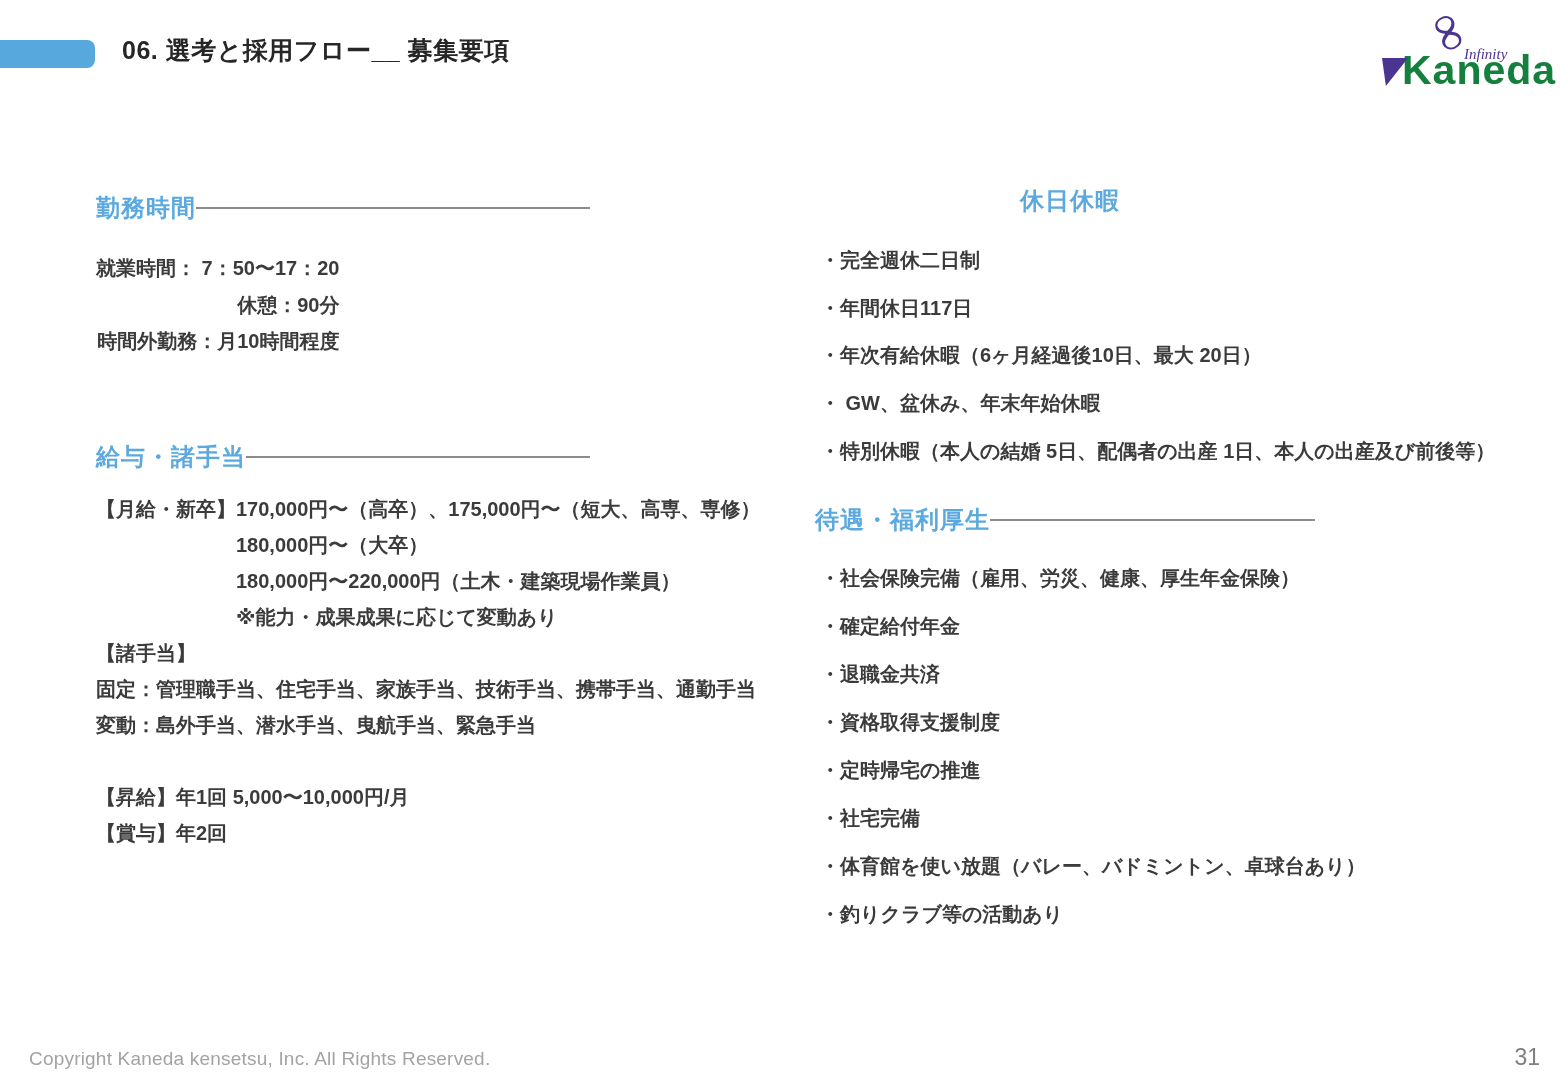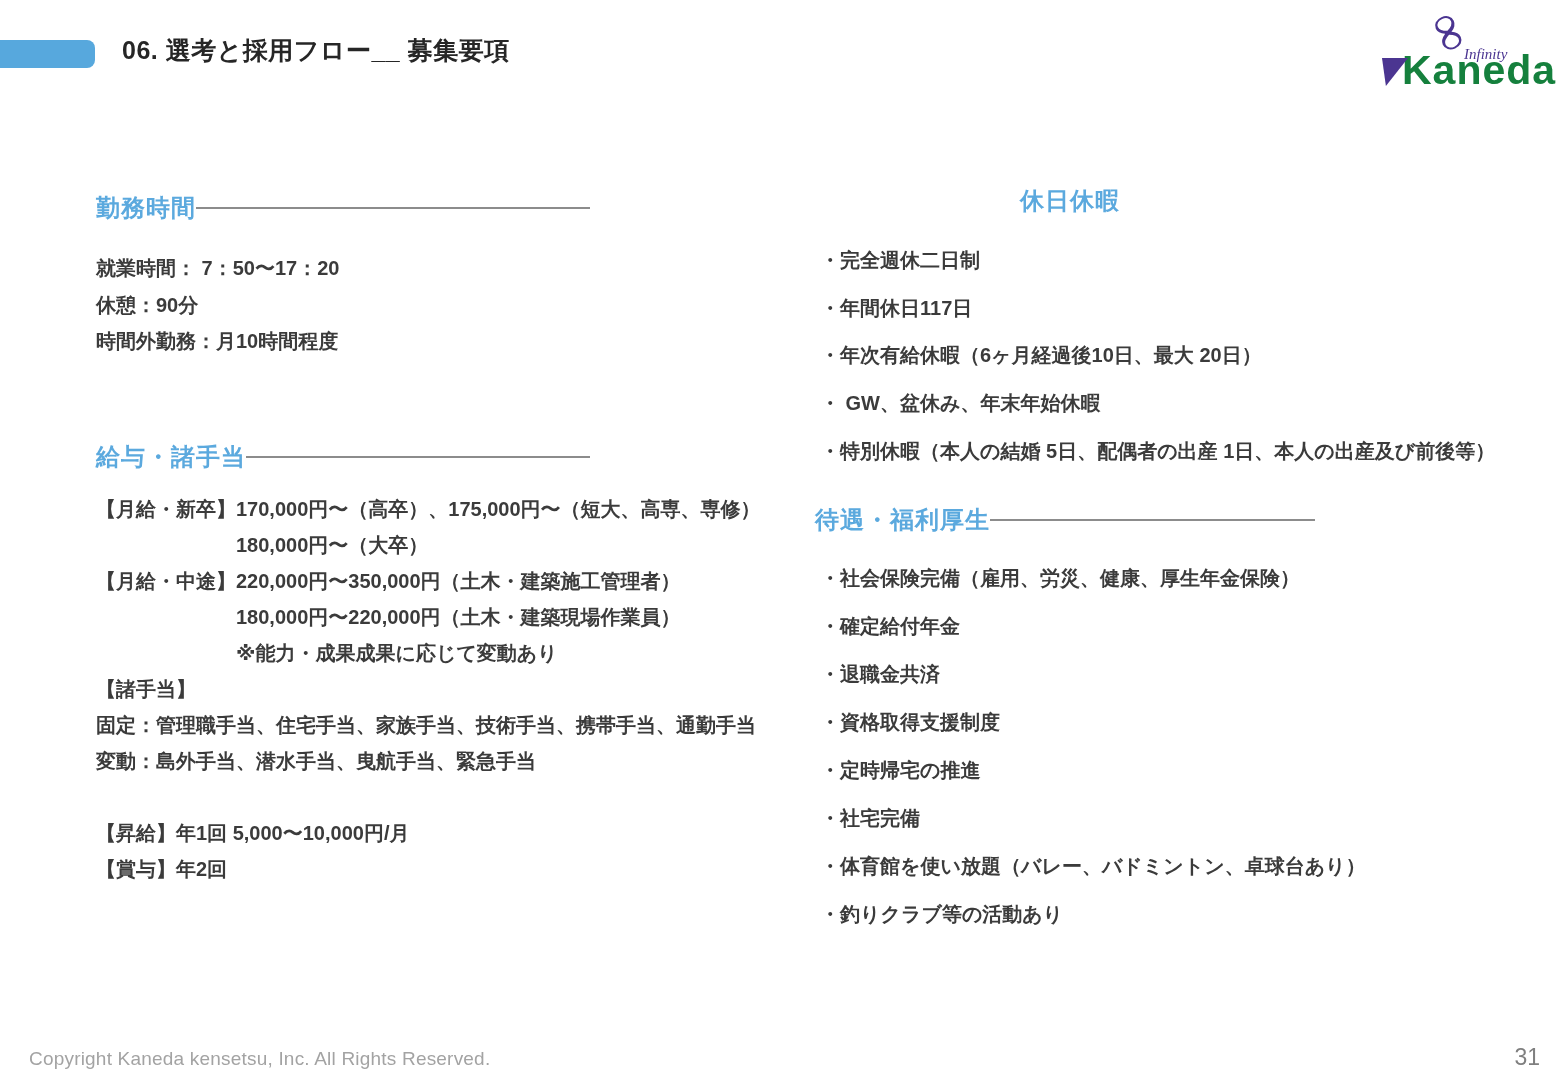--- a/index.html
+++ b/index.html
@@ -58,7 +58,7 @@
 
   
   .tblock{position:absolute;font-weight:700;color:#3B3B3B;white-space:nowrap;}
-  .work-hours{left:96px;top:250px;font-size:20px;line-height:36.6px;}
+  .work-hours{left:96px;top:250px;font-size:20px;line-height:36.6px;text-align:right;}
   .salary{left:96px;top:491px;font-size:20px;line-height:36px;}
   .salary .indent{padding-left:140px;}
   .salary .gap{margin-top:36px;}

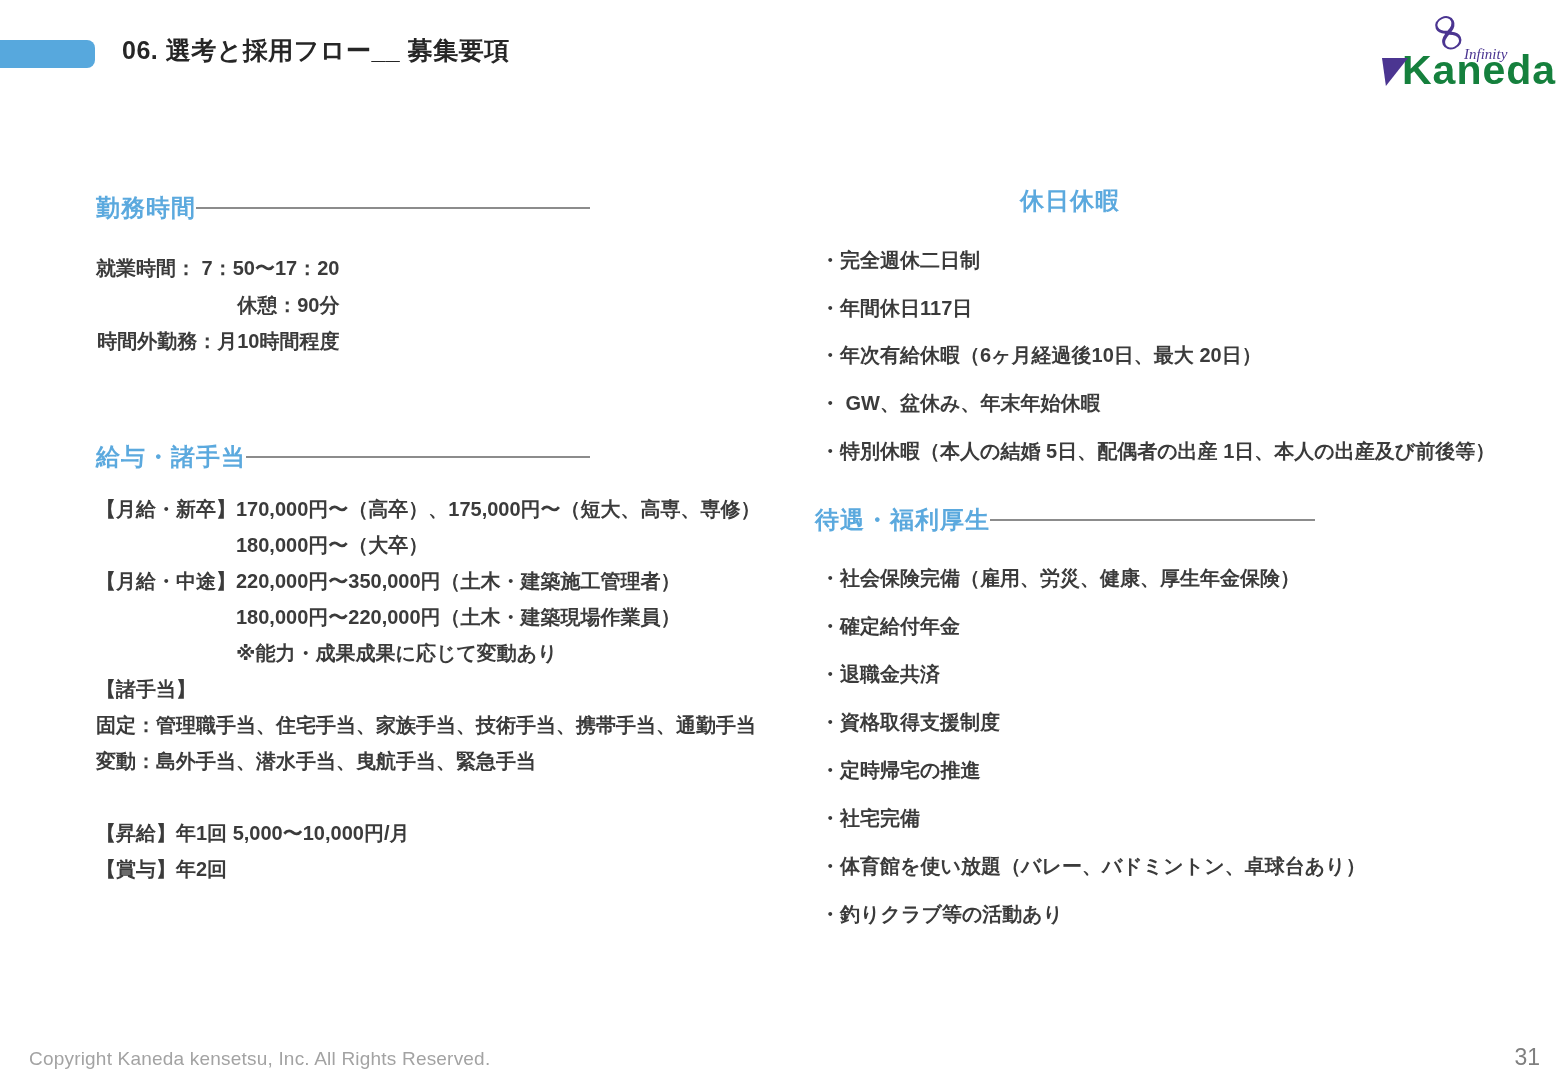--- a/index.html
+++ b/index.html
@@ -109,7 +109,6 @@
   <div class="tblock salary">
     <div>【月給・新卒】170,000円〜（高卒）、175,000円〜（短大、高専、専修）</div>
     <div class="indent">180,000円〜（大卒）</div>
-    <div>【月給・中途】220,000円〜350,000円（土木・建築施工管理者）</div>
     <div class="indent">180,000円〜220,000円（土木・建築現場作業員）</div>
     <div class="indent">※能力・成果成果に応じて変動あり</div>
     <div>【諸手当】</div>

